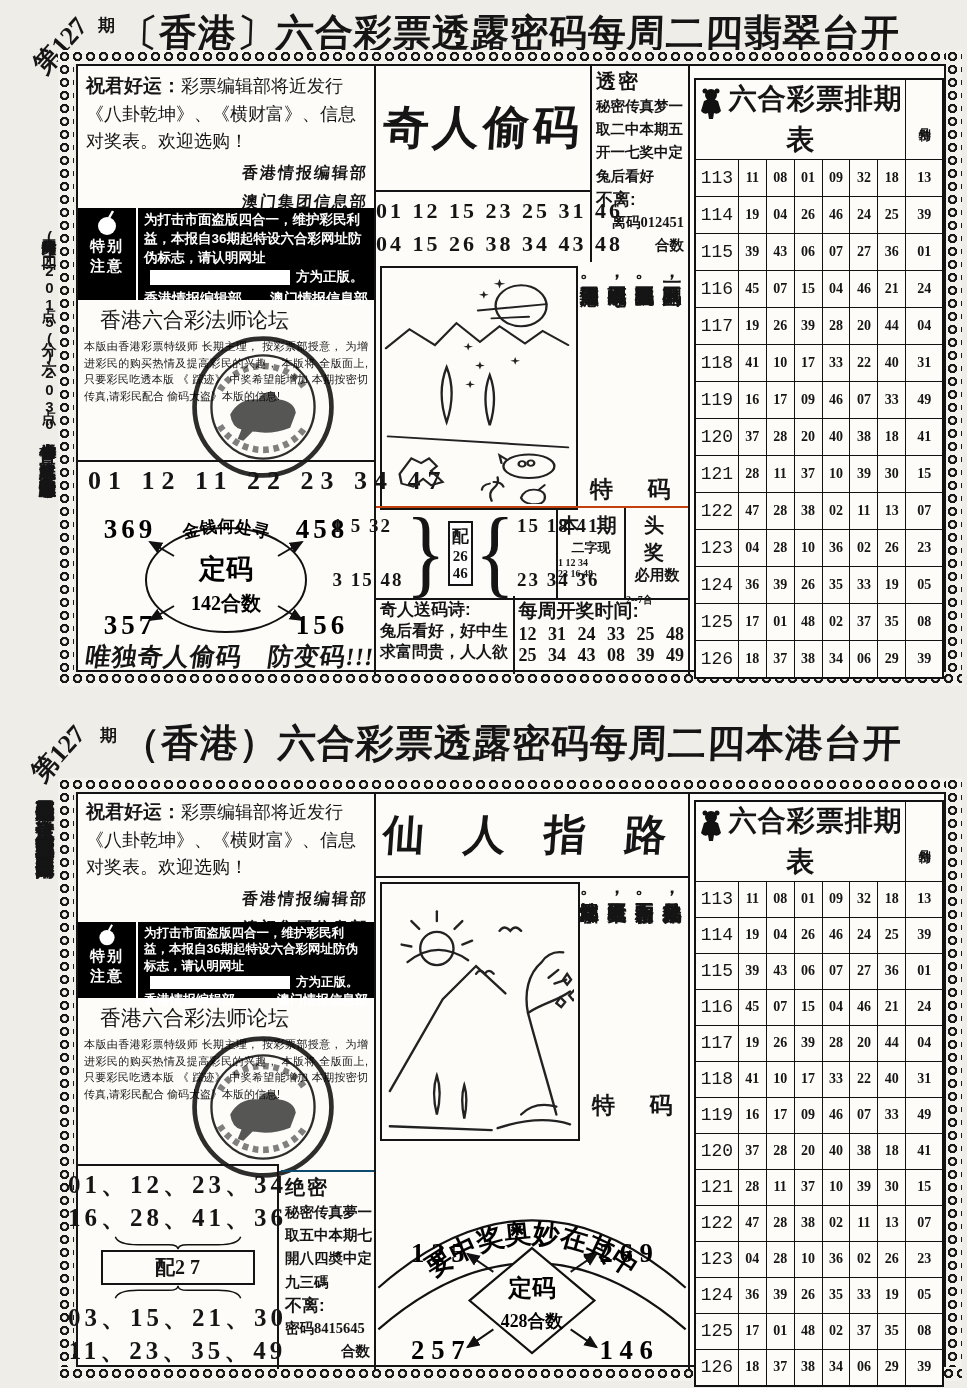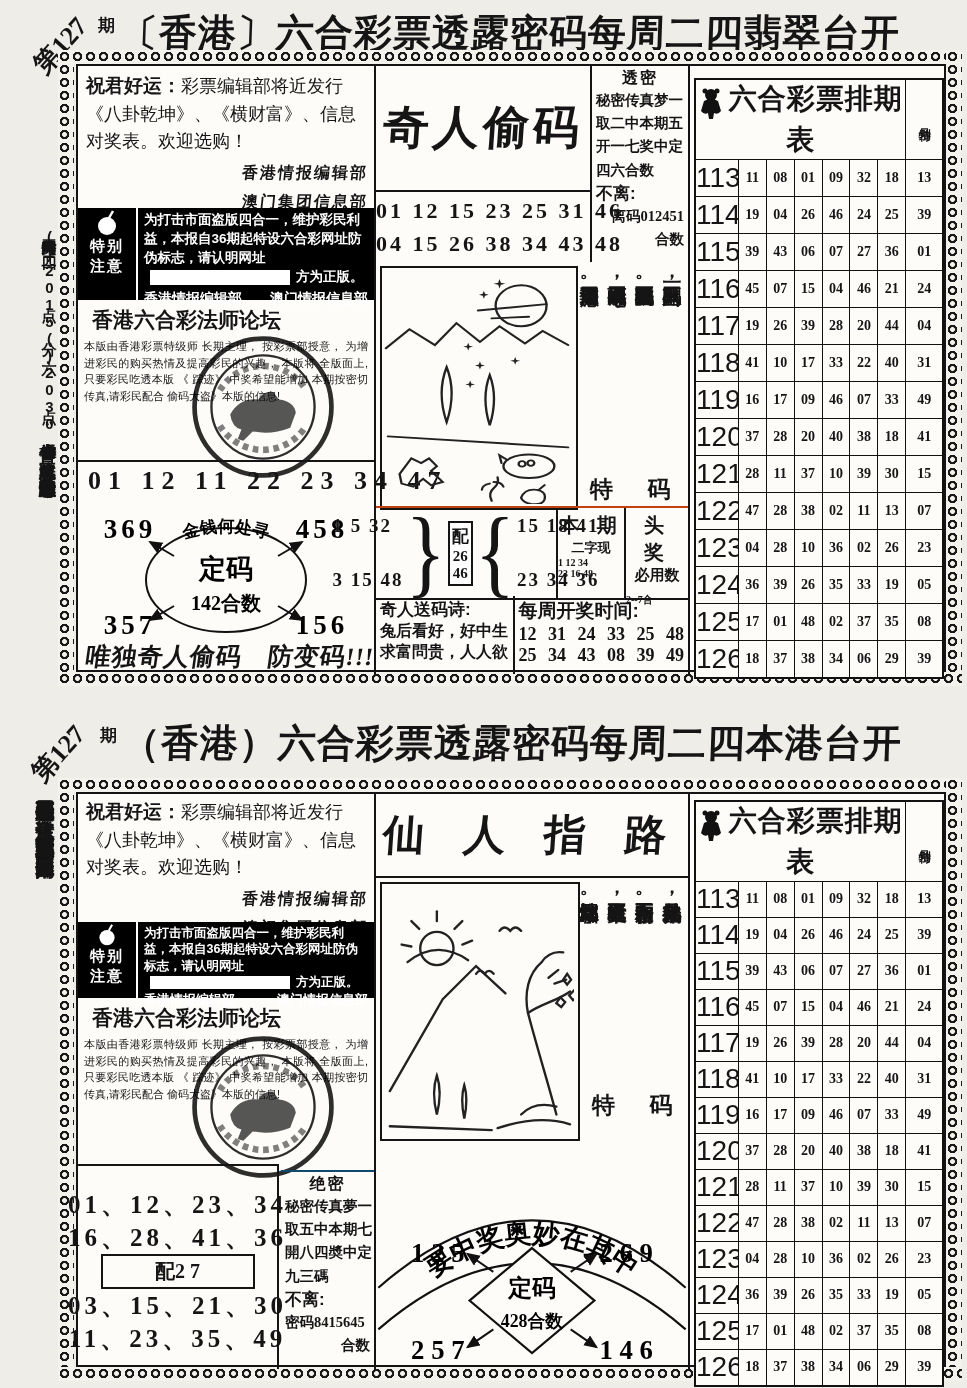--- a/index.html
+++ b/index.html
@@ -39,7 +39,7 @@
   .qiren-title{font-size:46px;text-align:center;letter-spacing:4px}
   .qiren-nums{font-size:22px;font-weight:700;letter-spacing:3px;font-family:"Liberation Serif",serif;
               text-align:center;line-height:1.5;white-space:nowrap}
-  .panel-title{font-size:16px;font-weight:900;text-align:center;letter-spacing:2px}
+  .panel-title{font-size:20px;font-weight:900;letter-spacing:2px}
   .panel-line{font-size:14.5px;font-weight:700;line-height:1.6;white-space:nowrap;font-family:"Liberation Serif",serif}
   .panel-bold{font-size:17px;font-weight:900}
   .panel-right{text-align:right}

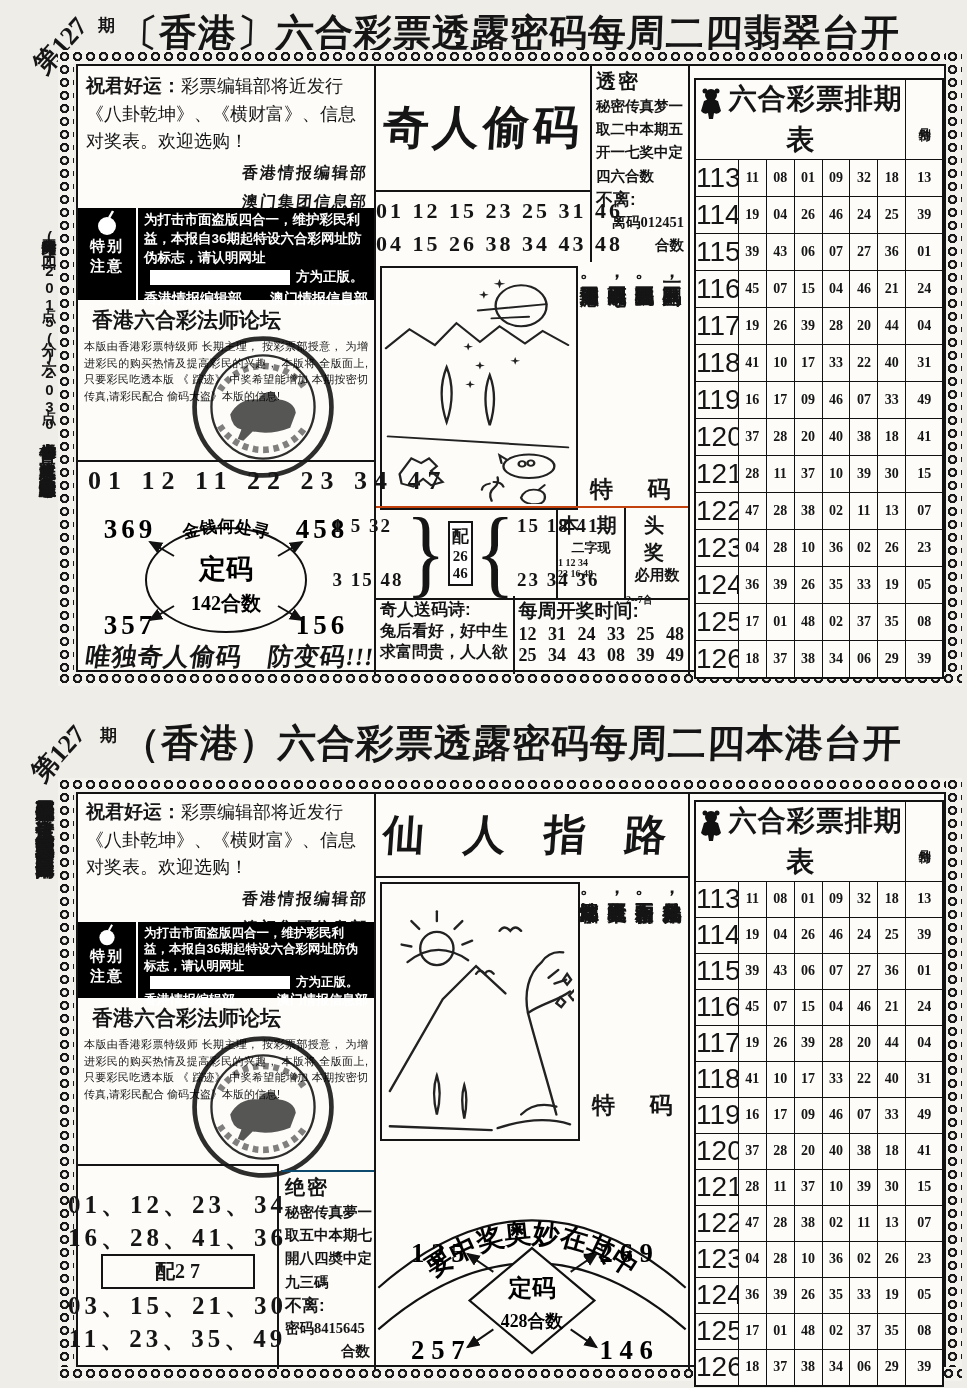--- a/index.html
+++ b/index.html
@@ -161,7 +161,7 @@
         <div class="panel-line">秘密传真梦一</div>
         <div class="panel-line">取二中本期五</div>
         <div class="panel-line">开一七奖中定</div>
-        <div class="panel-line">四六合数</div>
+        <div class="panel-line">兔后看好</div>
         <div class="panel-bold">不离:</div>
         <div class="panel-line panel-right">离码012451</div>
         <div class="panel-line panel-right">合数</div>

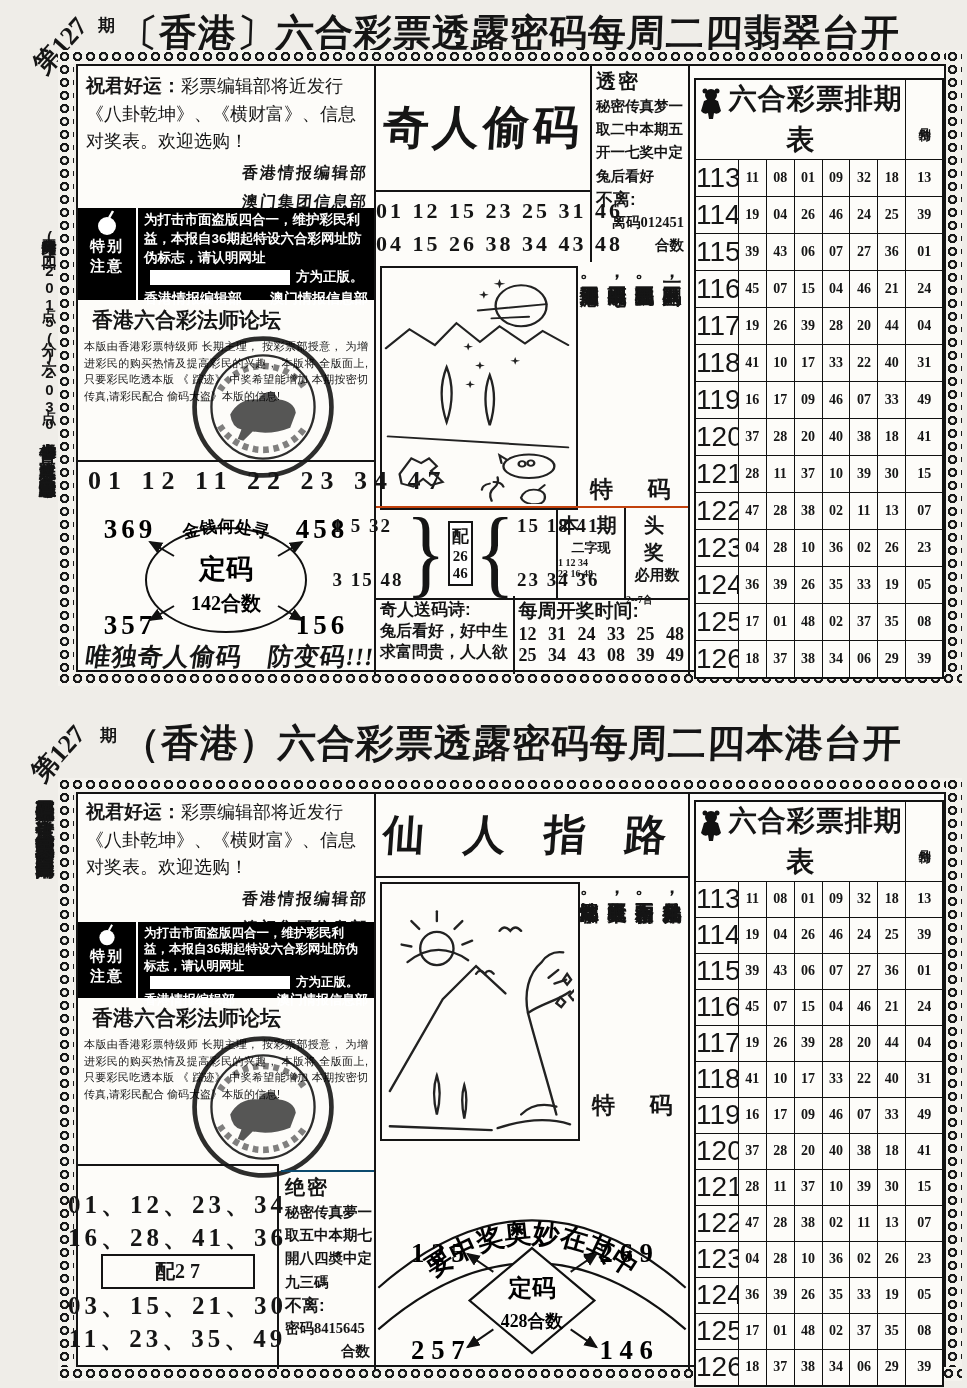--- a/index.html
+++ b/index.html
@@ -62,7 +62,7 @@
   .sched-hdr{font-size:28px;font-weight:900;letter-spacing:1px;font-family:"Liberation Serif",serif}
   .sp-hdr{font-size:12px;font-weight:900;line-height:1.1;writing-mode:vertical-rl;text-orientation:upright;margin:0 auto}
   .t1 td{height:36px}.t2 td{height:35px}
-  td.period{font-size:28px;font-family:Liberation Sans, sans-serif}
+  td.period{font-size:18px;font-family:Liberation Mono, monospace}
   td.num{font-size:14px;font-weight:700;font-family:"Liberation Serif",serif}
   .xianren{font-size:42px;letter-spacing:14px;text-align:center}
   .bignums{font-size:25px;font-weight:600;letter-spacing:4px;font-family:"Liberation Serif",serif;white-space:nowrap}

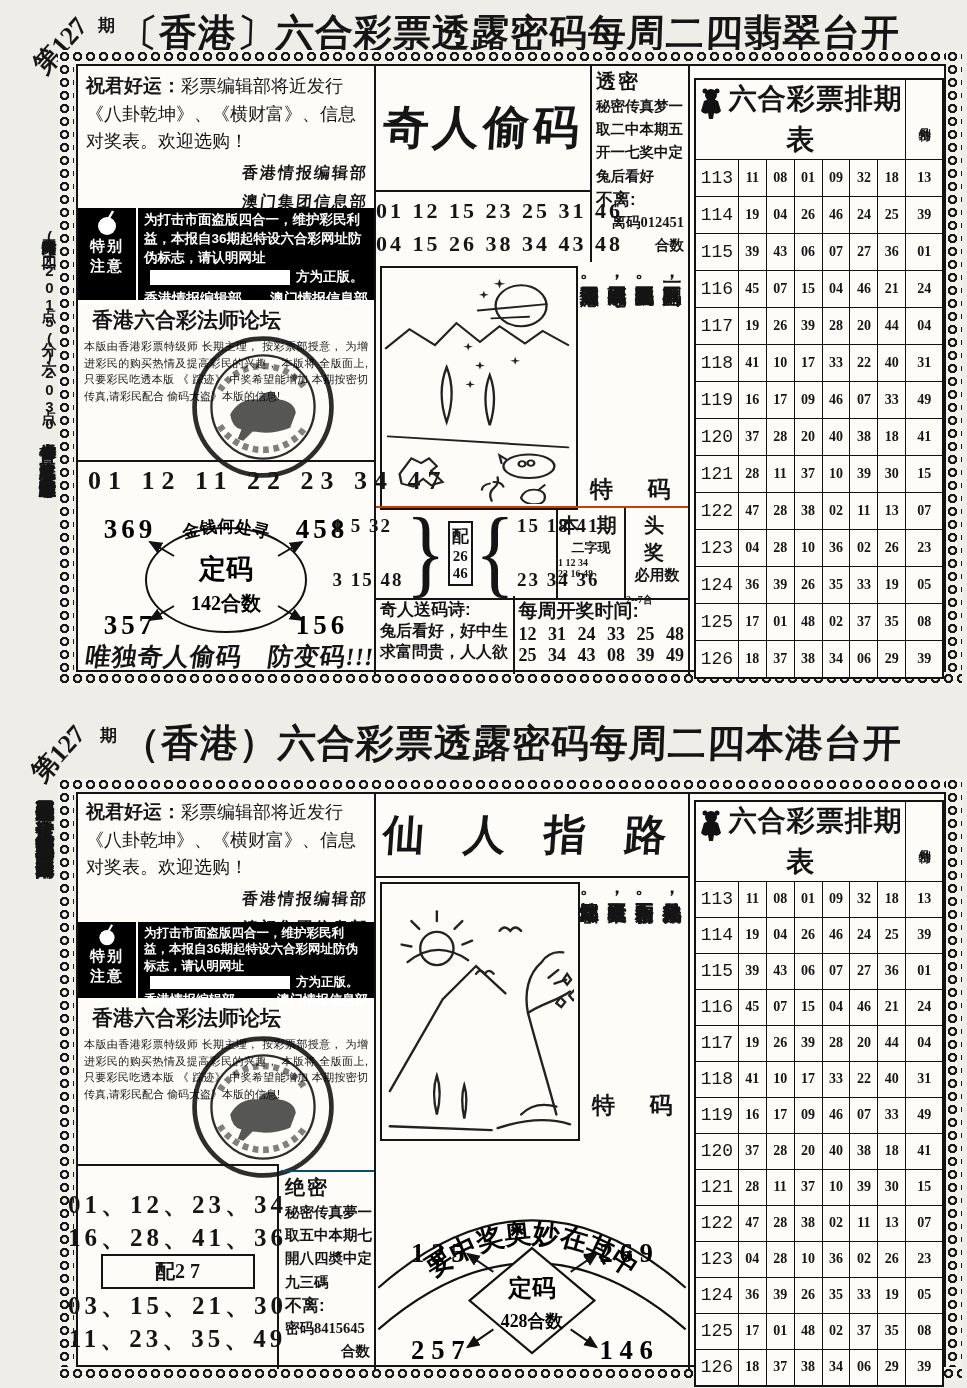--- a/index.html
+++ b/index.html
@@ -31,7 +31,7 @@
   .notice-body{flex:1;padding:3px 6px;font-size:13.5px;font-weight:700;line-height:1.4}
   .inputbox{display:inline-block;width:140px;height:15px;background:#fff;vertical-align:middle;margin:0 6px}
   .notice-sigs{display:flex;justify-content:space-between;font-size:14px;margin-top:2px}
-  .forum-title{font-size:21px;font-weight:700;margin:0 0 4px 8px}
+  .forum-title{font-size:21px;font-weight:400;margin:0 0 4px 16px}
   .forum-body{font-size:11px;line-height:1.5;text-align:justify;margin:0}
   .numline{font-size:26px;font-weight:700;letter-spacing:7px;font-family:"Liberation Serif",serif;white-space:nowrap}
   .slogan{font-size:25px;font-weight:900;letter-spacing:1px;white-space:nowrap;

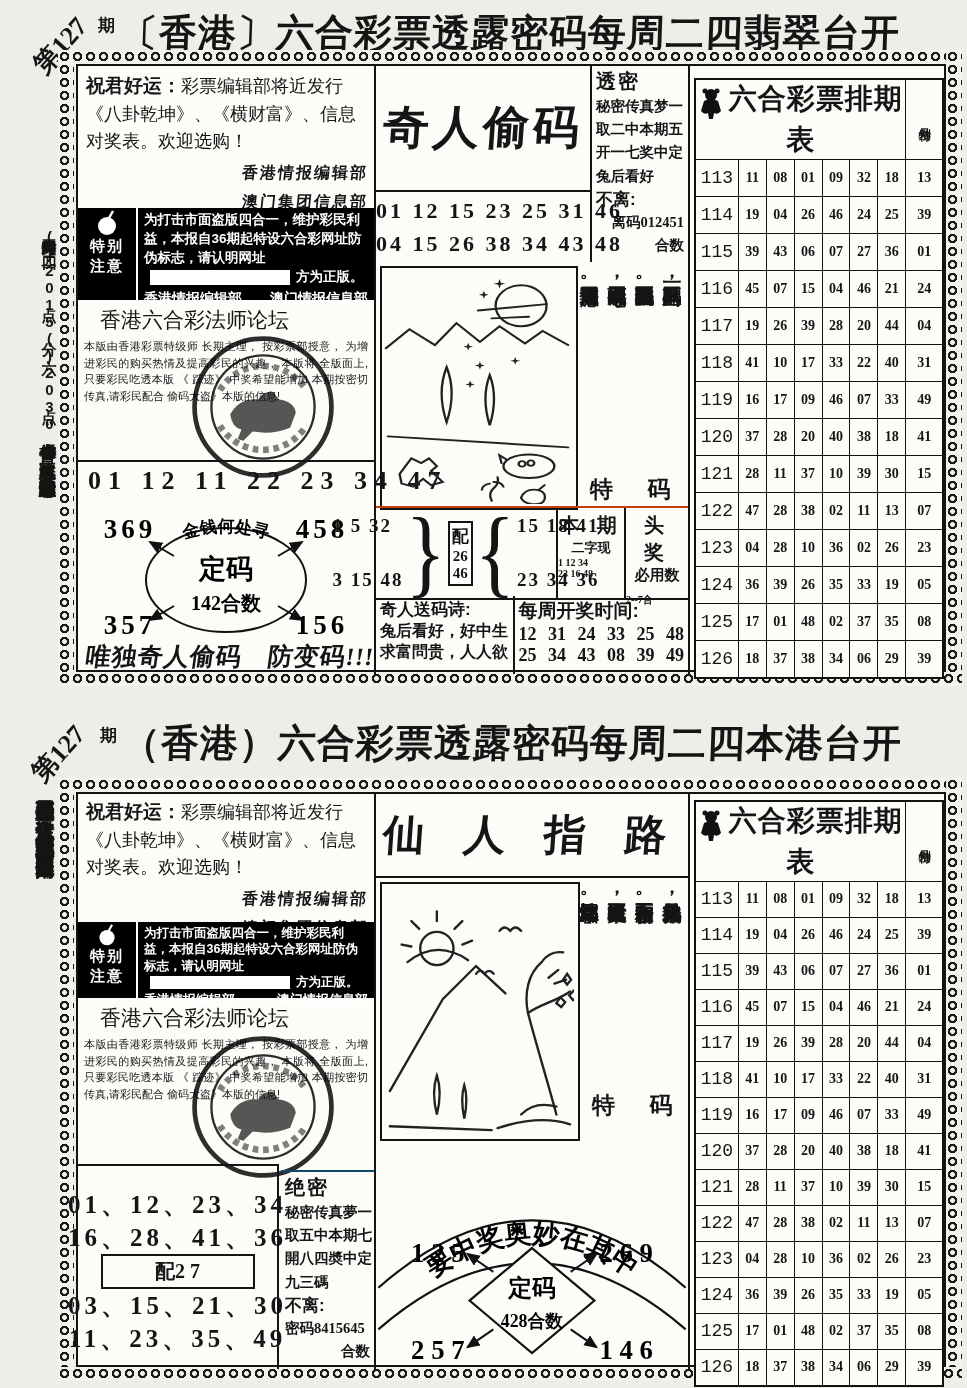--- a/index.html
+++ b/index.html
@@ -477,7 +477,7 @@
           <path d="M45,88 q10,-18 30,-16 q6,-10 16,-8 l6,8 q16,2 18,14 l-6,16 q-20,8 -40,4 l-10,10 -6,-2 4,-10 q-10,-2 -12,-16z" fill="#000" opacity=".8"></path>
         </svg>
       </div>
-      <div class="abs" style="left:0;top:370px;width:201px;height:205px;border-top:2px solid #141414;border-right:2px solid #141414;display:flex;flex-direction:column;align-items:center;padding:22px 0;box-sizing:border-box">
+      <div class="abs" style="left:0;top:370px;width:201px;height:205px;border-top:2px solid #141414;border-right:2px solid #141414;display:flex;flex-direction:column;align-items:center;padding:2px 0;box-sizing:border-box">
         <div class="bignums">01、12、23、34</div>
         <div class="bignums">16、28、41、36</div>
         <svg width="190" height="18" viewBox="0 0 200 24">

